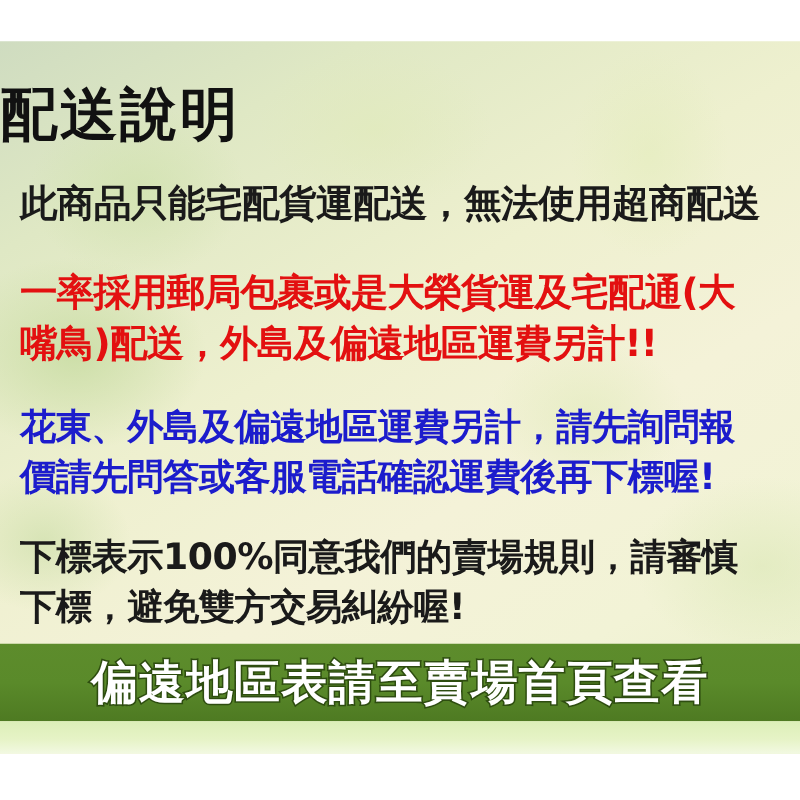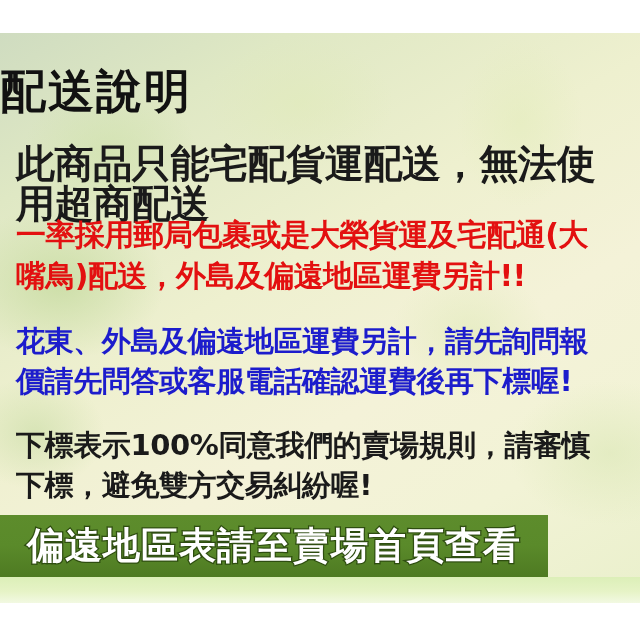--- a/index.html
+++ b/index.html
@@ -54,7 +54,7 @@
 
   #para-1 {
     top: 111px;
-    font-size: 39px;
+    font-size: 30px;
     line-height: 40px;
     font-weight: bold;
     color: #1a1a1a;

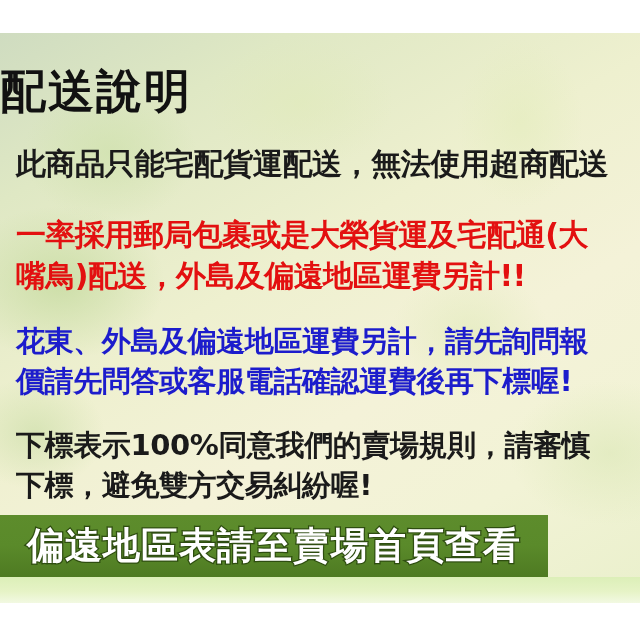--- a/index.html
+++ b/index.html
@@ -92,7 +92,7 @@
     position: absolute;
     left: 0;
     top: 482px;
-    width: 548px;
+    width: 640px;
     height: 62px;
     background: linear-gradient(180deg, #5d8c2c 0%, #5a8a2a 50%, #4e7a22 100%);
     display: flex;

